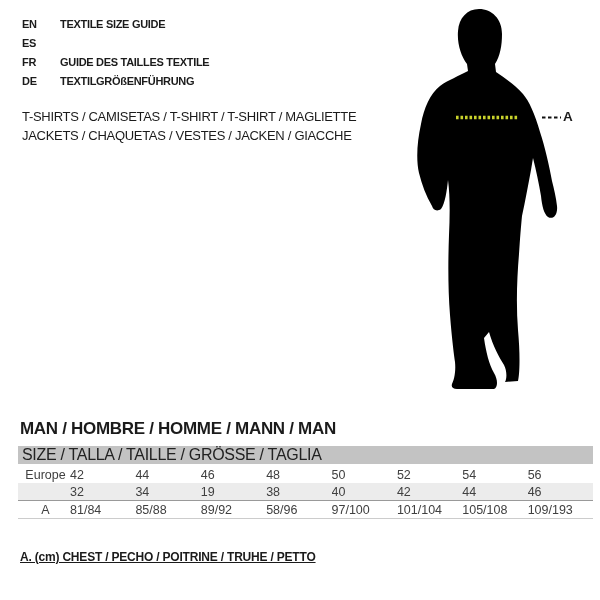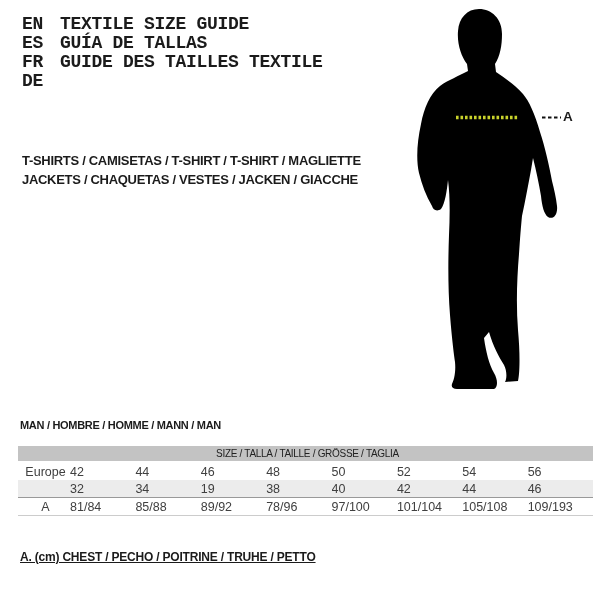--- a/index.html
+++ b/index.html
@@ -26,10 +26,9 @@
     display: flex;
     height: 19px;
     line-height: 19px;
-    font-size: 18px;
-    font-weight: bold;
-    letter-spacing: -0.3px;
-    font-family: Liberation Mono, monospace;
+    font-size: 11px;
+    font-weight: bold;
+    letter-spacing: -0.3px;
   }
   .lang-code { width: 38px; }
   

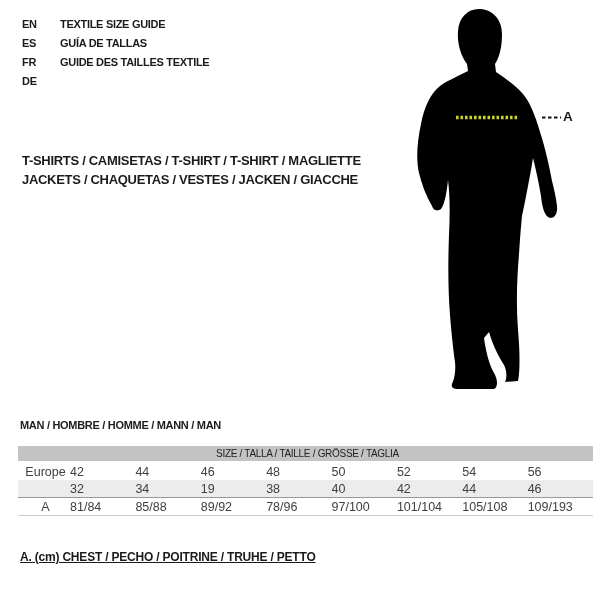--- a/index.html
+++ b/index.html
@@ -129,7 +129,6 @@
     </div>
     <div class="lang-row">
       <span class="lang-code">ES</span>
-      <span class="lang-label">GUÍA DE TALLAS</span>
     </div>
     <div class="lang-row">
       <span class="lang-code">FR</span>

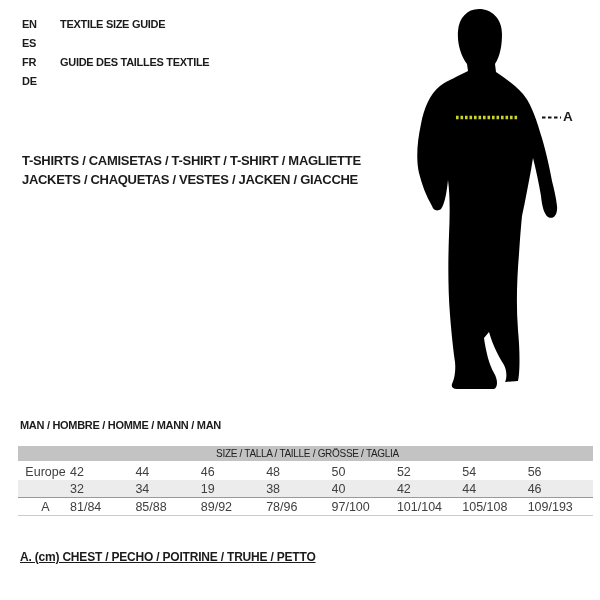--- a/index.html
+++ b/index.html
@@ -136,6 +136,7 @@
     </div>
     <div class="lang-row">
       <span class="lang-code">DE</span>
+      <span class="lang-label">TEXTILGRÖßENFÜHRUNG</span>
     </div>
   </div>
 

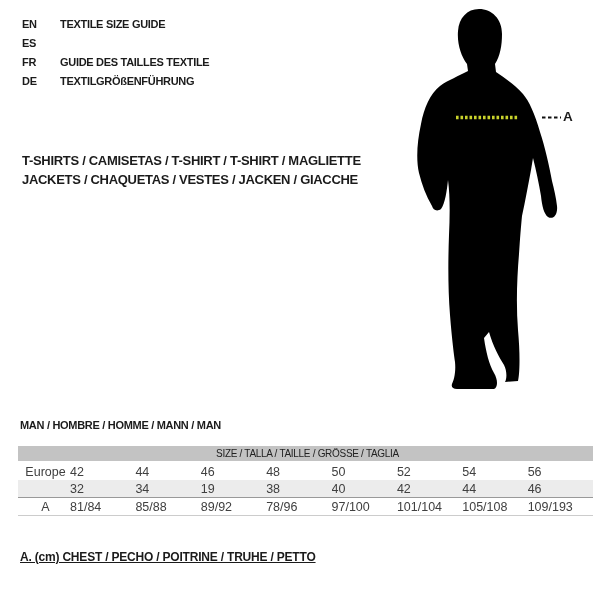--- a/index.html
+++ b/index.html
@@ -37,11 +37,10 @@
     left: 22px;
     top: 107px;
     font-size: 13px;
-    font-weight: bold;
+    font-weight: normal;
     letter-spacing: -0.3px;
     line-height: 19px;
     white-space: nowrap;
-    margin-top: 44px;
   }
   
   .figure-area {

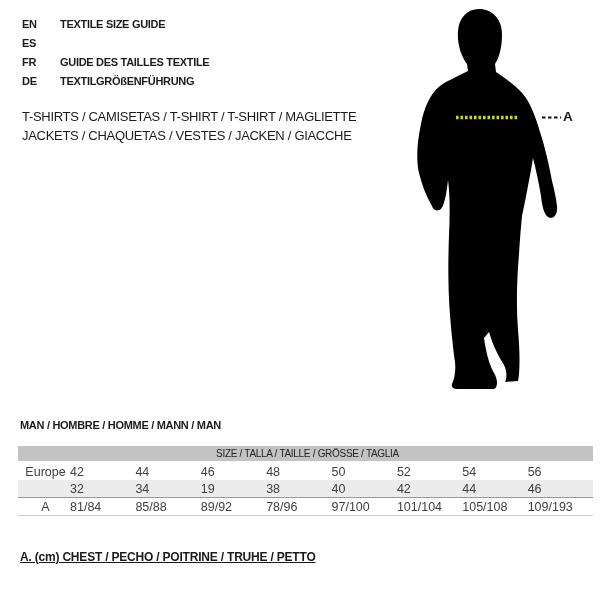--- a/index.html
+++ b/index.html
@@ -63,7 +63,7 @@
     position: absolute;
     left: 20px;
     top: 419px;
-    font-size: 11px;
+    font-size: 17px;
     font-weight: bold;
     letter-spacing: -0.3px;
     white-space: nowrap;

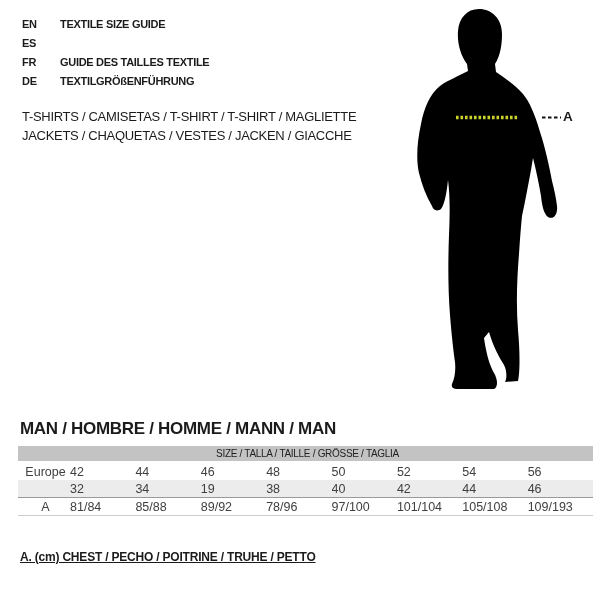--- a/index.html
+++ b/index.html
@@ -93,10 +93,10 @@
   }
   .size-table tr.table-header td {
     background: var(--header-bg, #c3c3c3);
-    text-align: center;
+    text-align: left;
     padding-left: 4px;
     height: 15px;
-    font-size: 10px;
+    font-size: 16px;
     letter-spacing: -0.3px;
     color: #222222;
     border-bottom: 2px solid var(--page-bg, #ffffff);

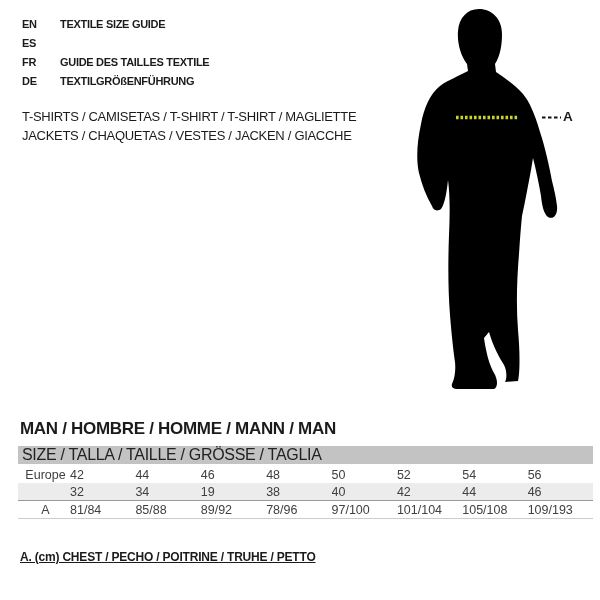--- a/index.html
+++ b/index.html
@@ -235,7 +235,7 @@
         <td>81/84</td>
         <td>85/88</td>
         <td>89/92</td>
-        <td>78/96</td>
+        <td>58/96</td>
         <td>97/100</td>
         <td>101/104</td>
         <td>105/108</td>

